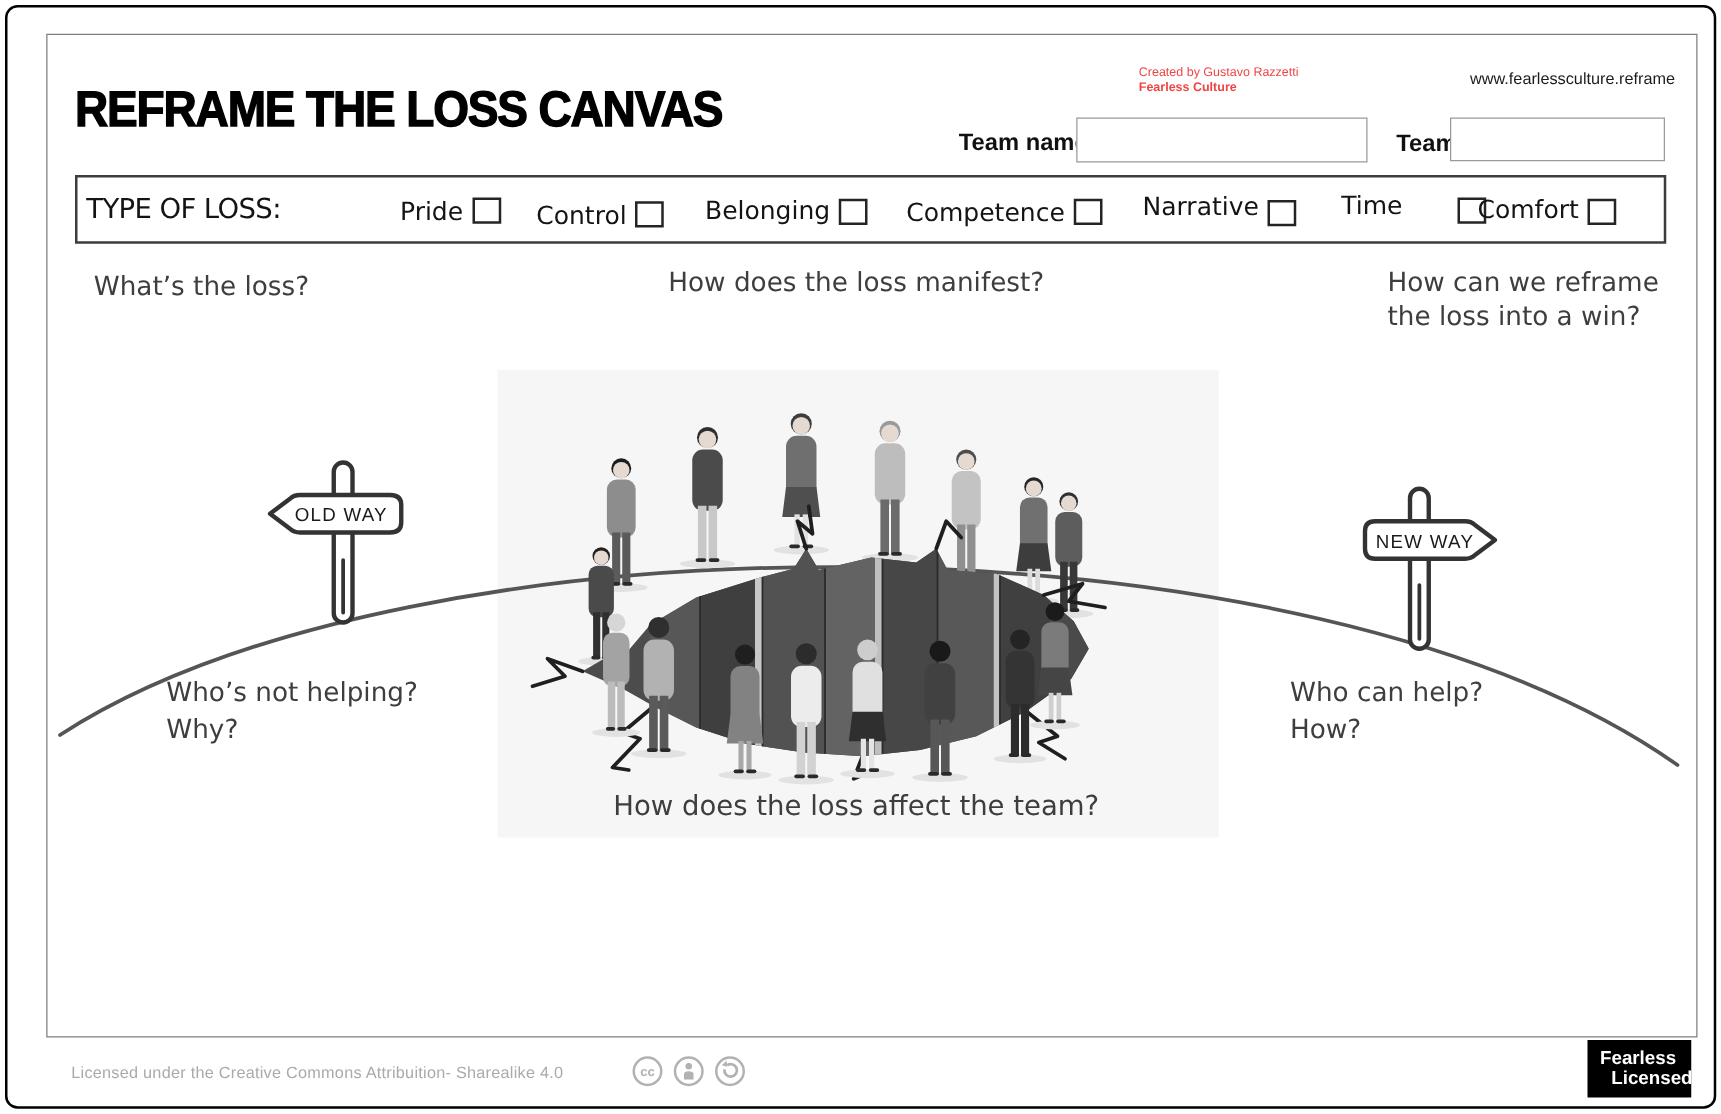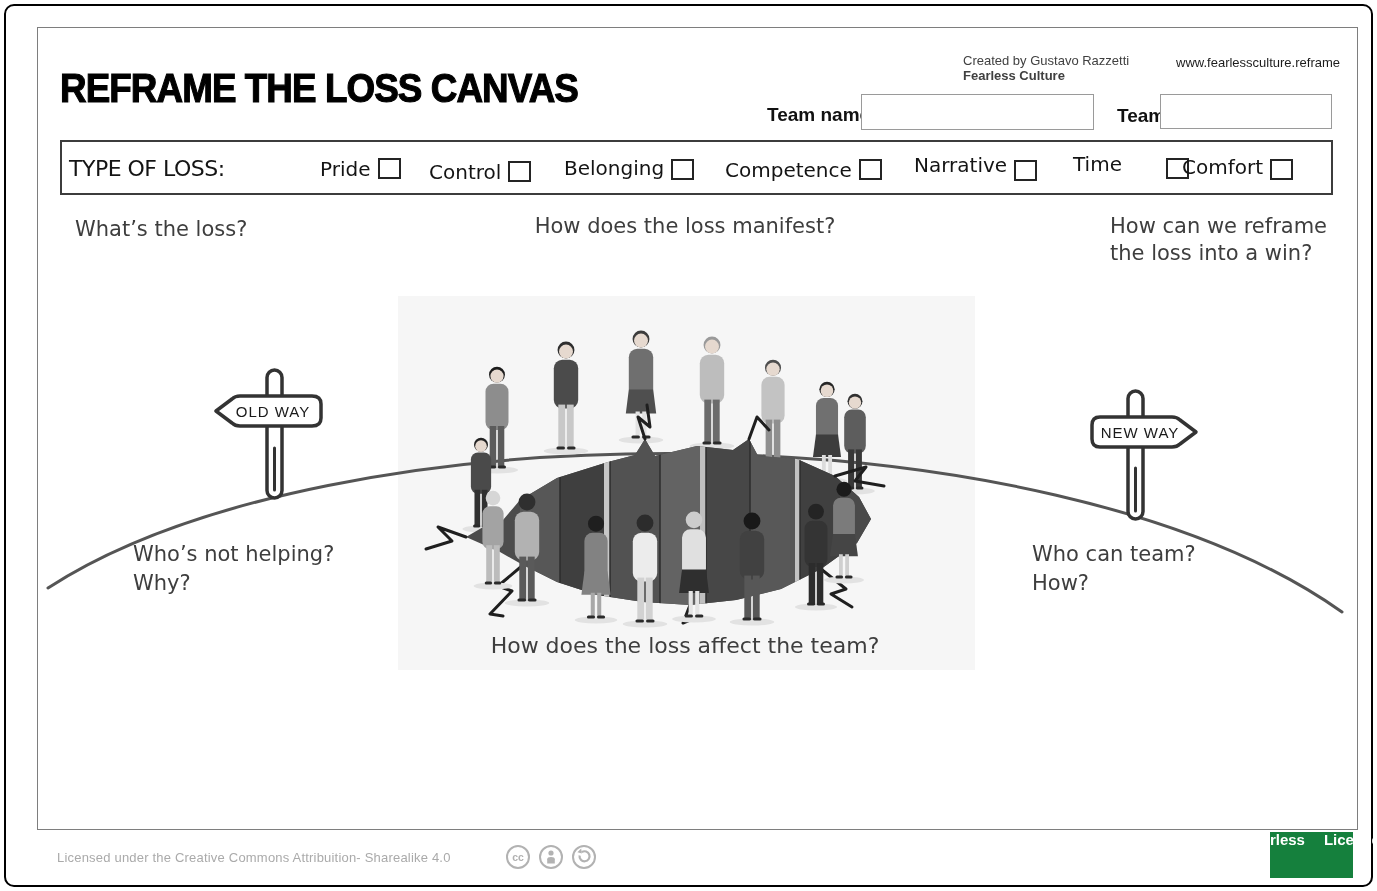--- a/index.html
+++ b/index.html
@@ -14,7 +14,7 @@
   .page-title{left:60px;top:66px;font-size:40px;font-weight:900;color:#000;
          letter-spacing:-1px;transform:scaleX(.92);transform-origin:left top;
          -webkit-text-stroke:1.1px #000;white-space:nowrap;}
-  .credit{left:963px;top:53px;font-size:13px;color:#404040;line-height:1.18;}
+  .credit{left:911px;top:53px;font-size:10px;color:#ef4444;line-height:1.18;}
   .credit b{font-weight:bold;}
   .website{left:1176px;top:55px;font-size:13px;color:#1c1c1c;}
   .field-label{font-size:19px;font-weight:bold;color:#111;}

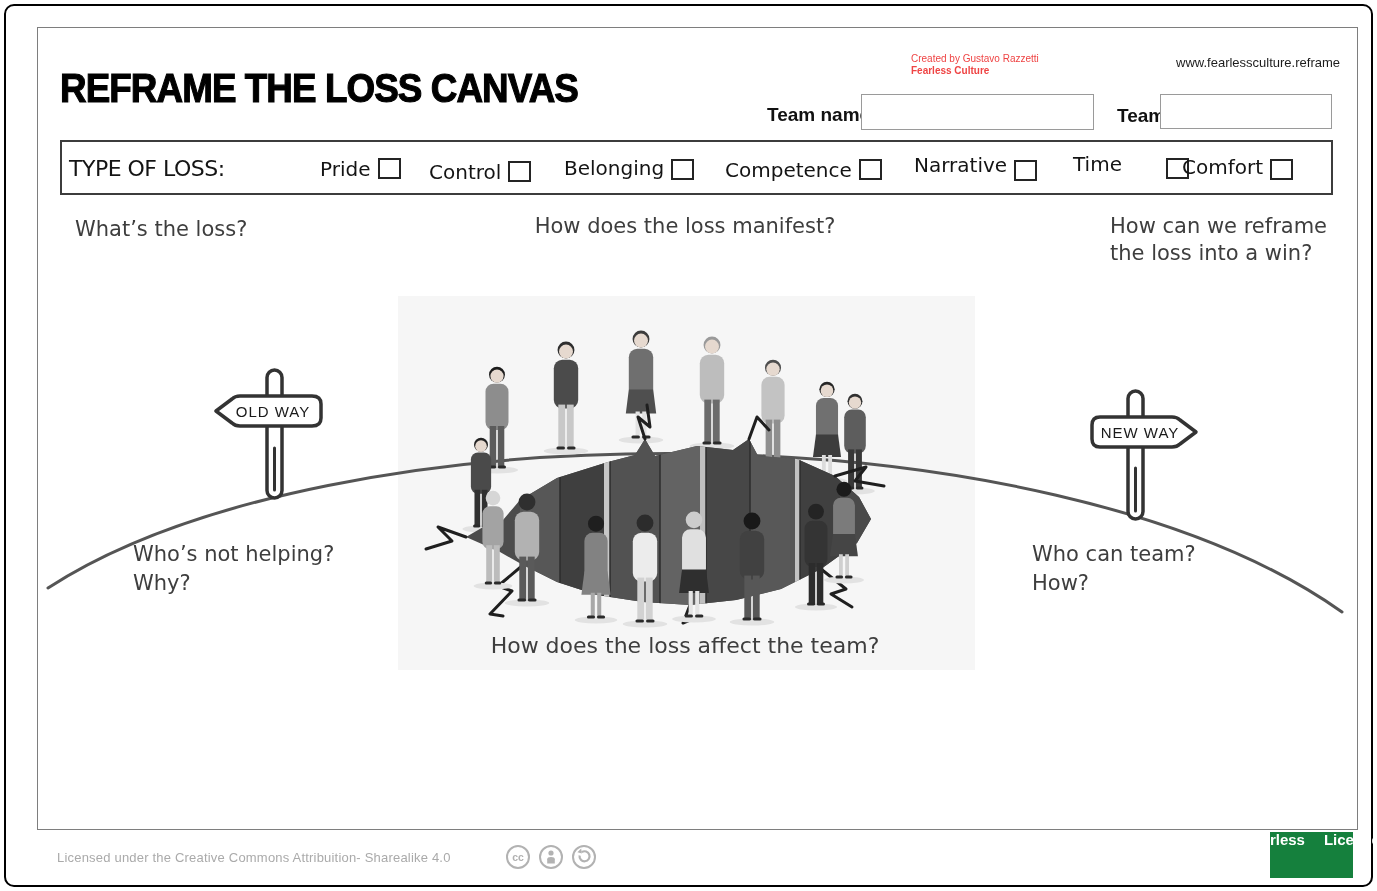--- a/index.html
+++ b/index.html
@@ -320,7 +320,7 @@
     <div>Why?</div>
   </div>
   <div class="txt q q-canhelp">
-    <div>Who can team?</div>
+    <div>Who can help?</div>
     <div>How?</div>
   </div>
   <div class="txt q q-affect">How does the loss affect the team?</div>

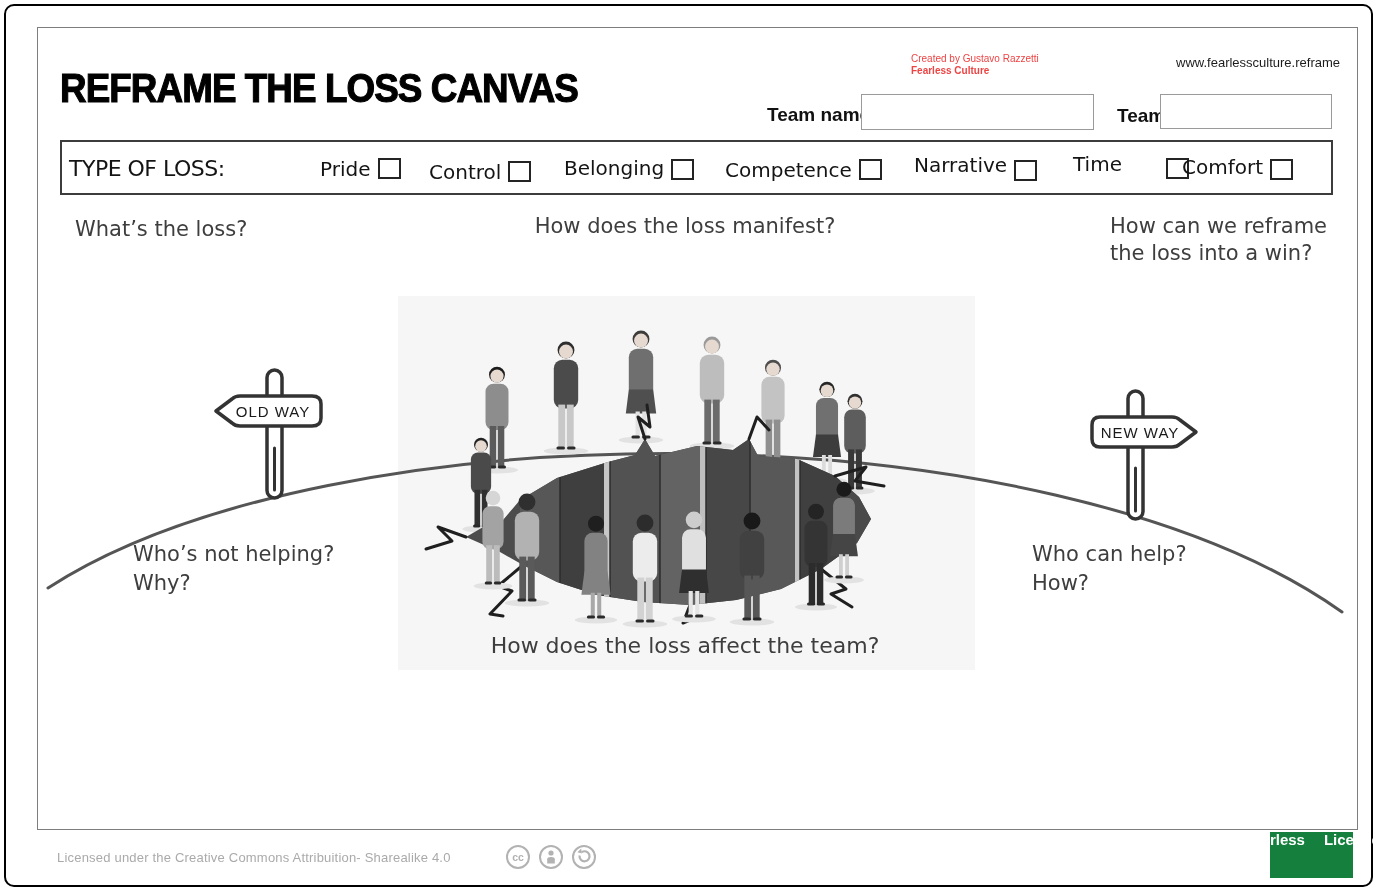--- a/index.html
+++ b/index.html
@@ -42,8 +42,8 @@
   .sign-text{font-family:"Liberation Sans",sans-serif;font-size:15px;fill:#1a1a1a;letter-spacing:1px;}
   .footer-license{left:57px;top:850px;font-size:13px;color:#aaaaaa;letter-spacing:.2px;}
   .cc-row{left:505px;top:844px;display:flex;gap:7px;}
-  .logo{left:1270px;top:832px;width:83px;height:46px;background:#15803d;color:#fff;
-        display:flex;flex-direction:row;justify-content:center;line-height:1.05;
+  .logo{left:1270px;top:832px;width:83px;height:46px;background:#000000;color:#fff;
+        display:flex;flex-direction:column;justify-content:center;line-height:1.05;
         font-size:15px;font-weight:bold;}
   .logo .l1{margin-left:10px;}
   .logo .l2{margin-left:19px;}

